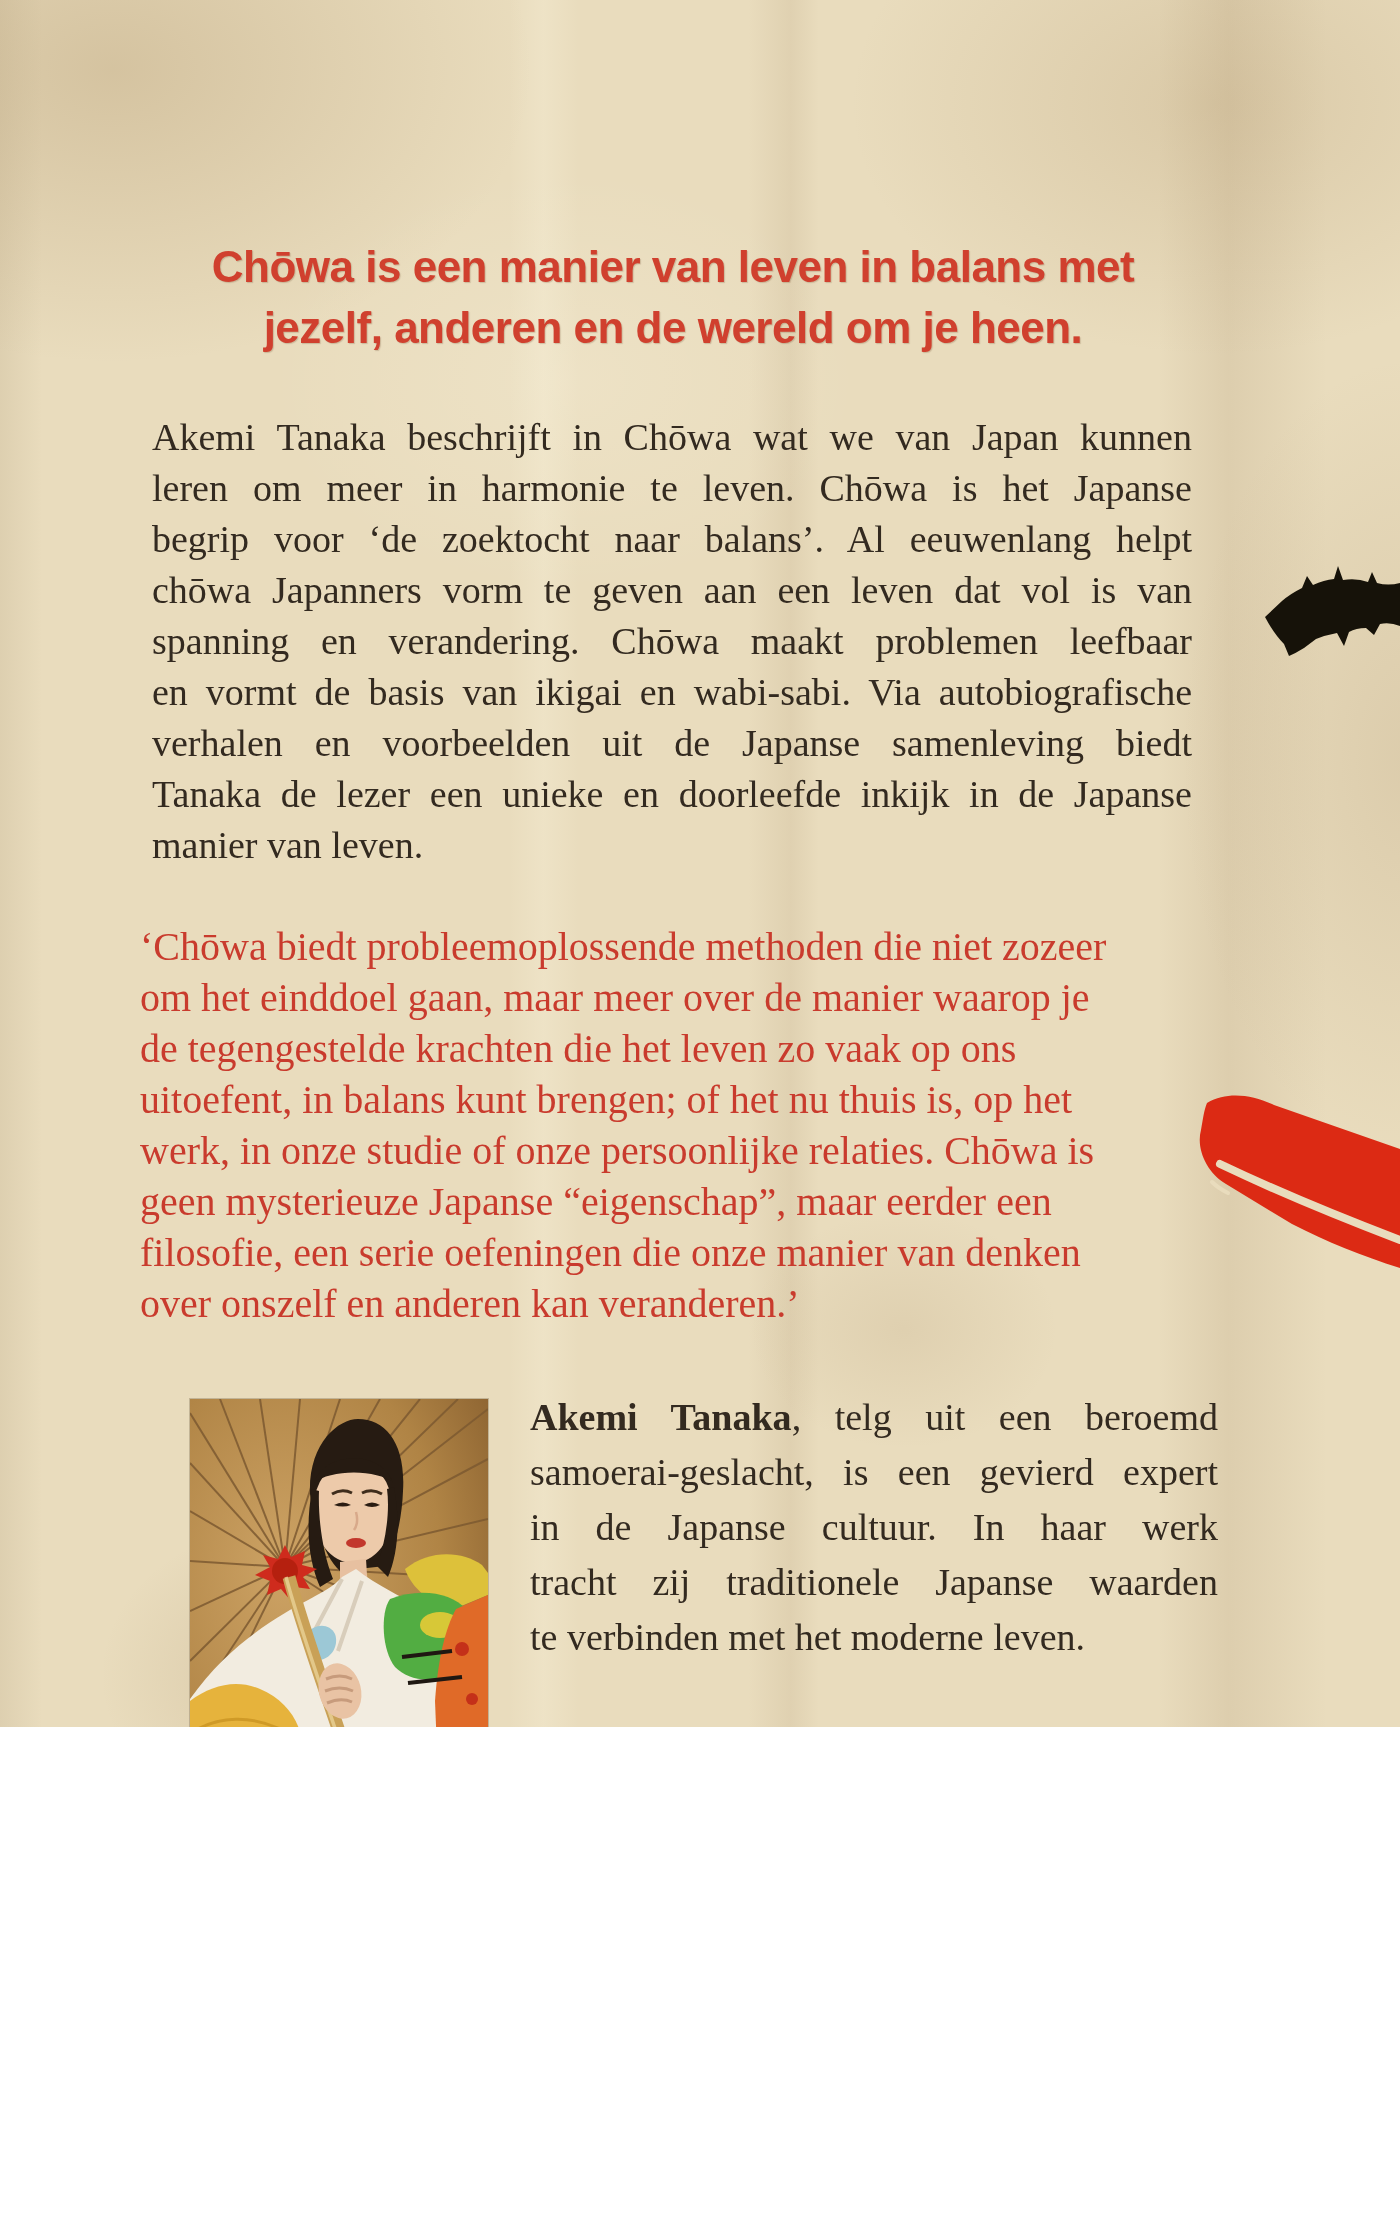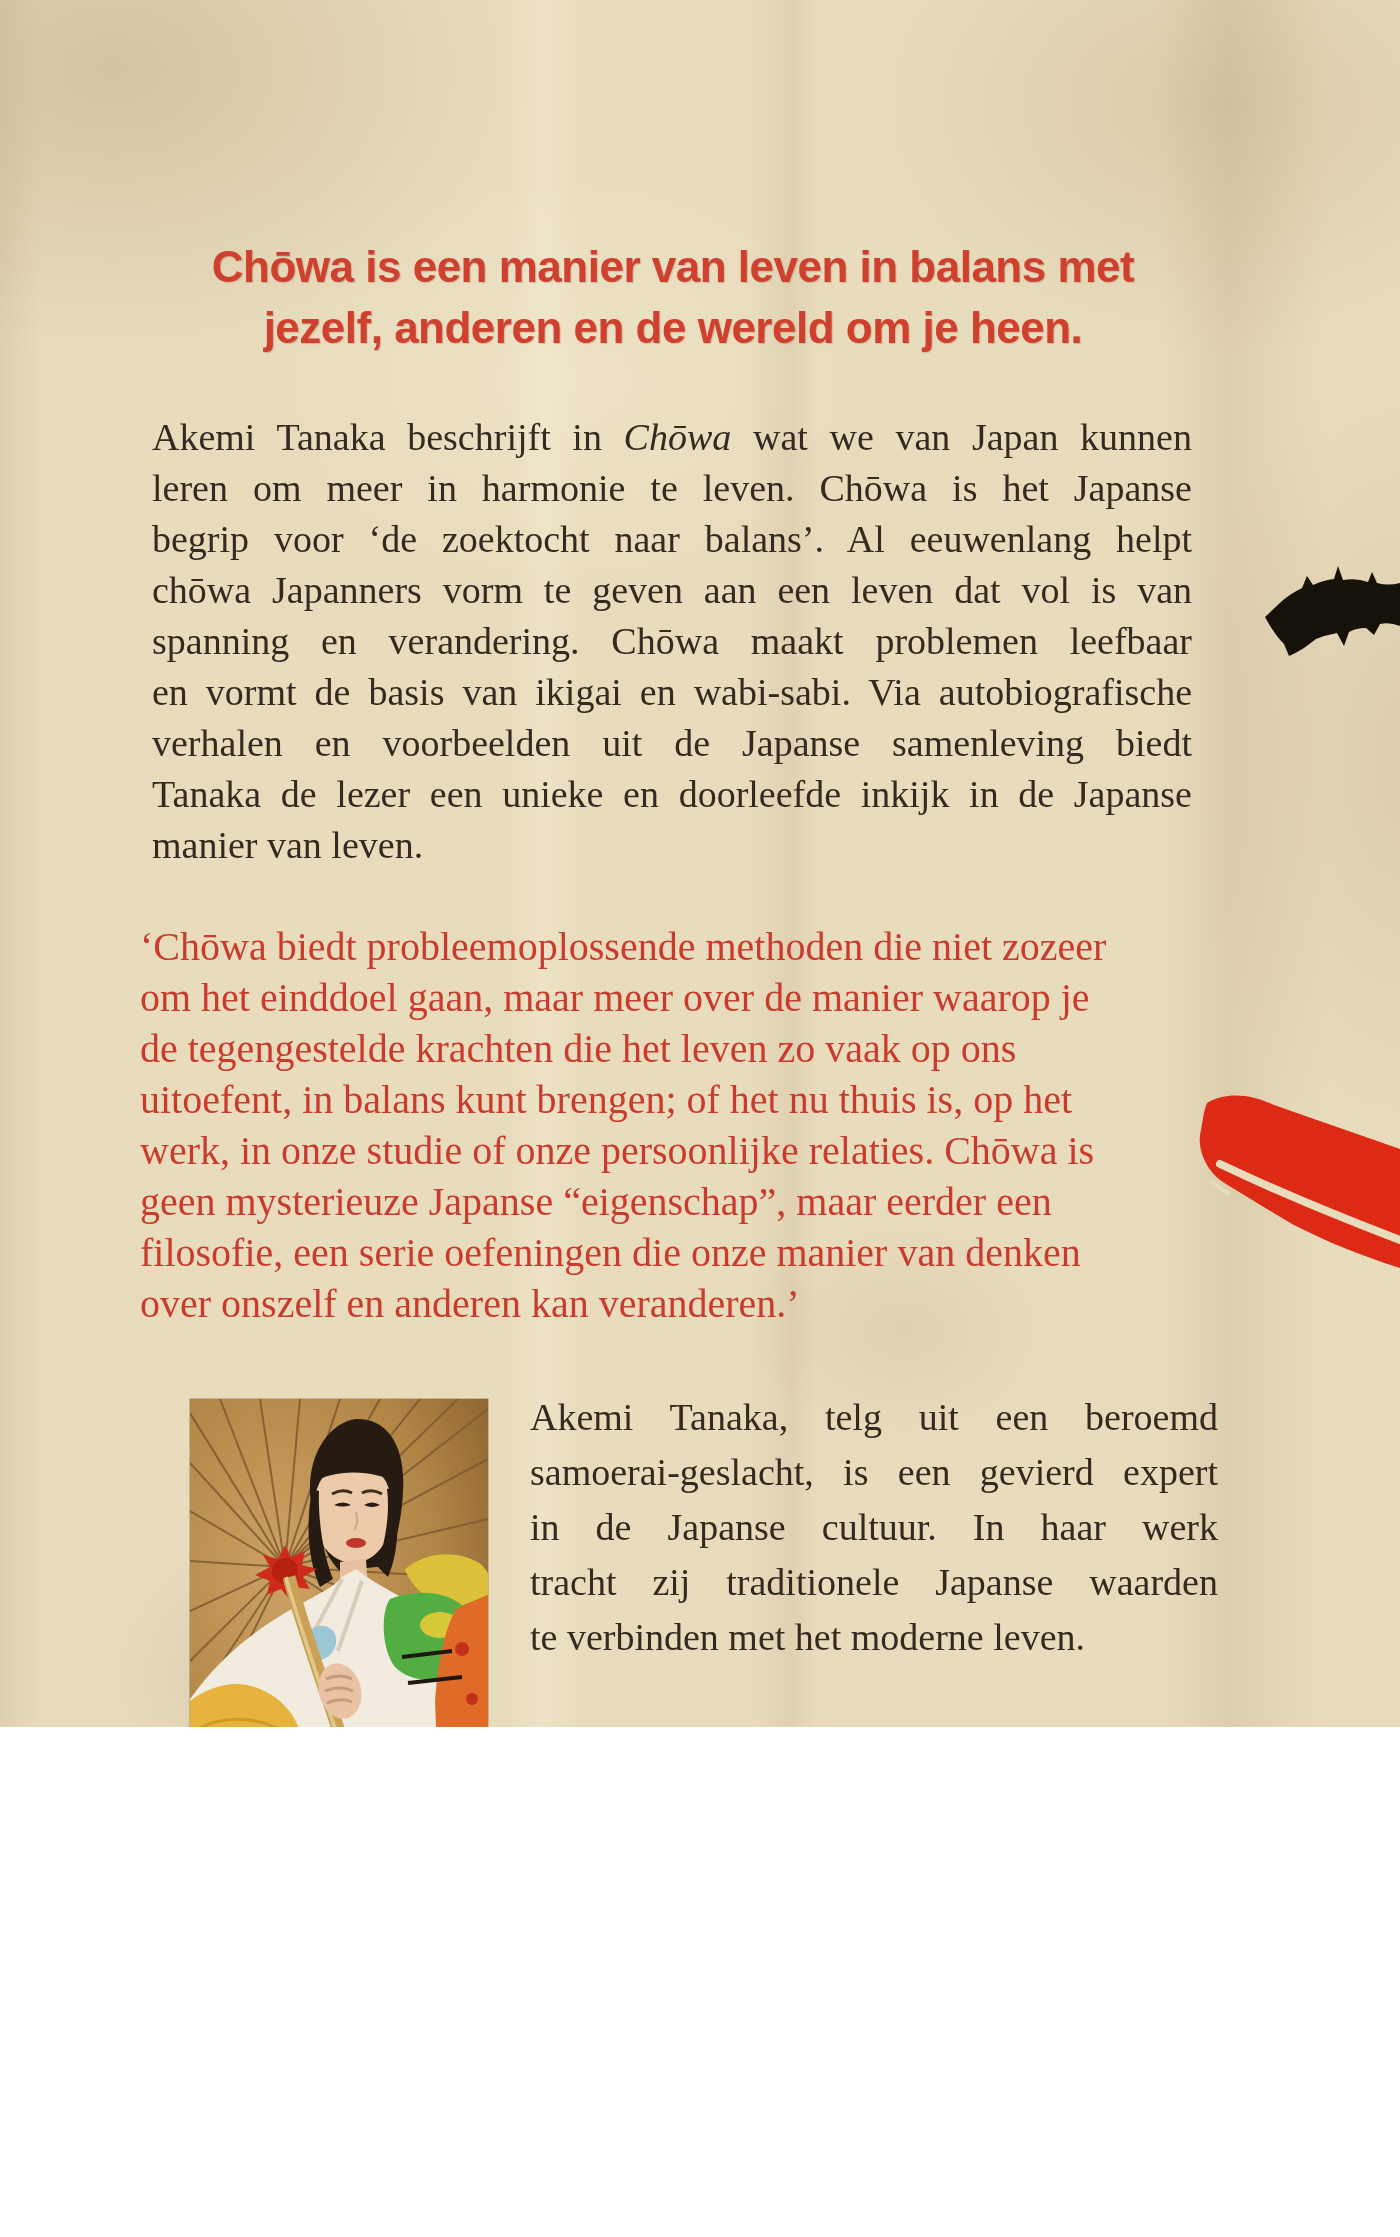--- a/index.html
+++ b/index.html
@@ -47,7 +47,7 @@
   }
   .dline{text-align:justify;text-align-last:justify;}
   .dline.last{text-align-last:auto;}
-  .dline .it{font-style:italic;}
+  .dline .it{}
   .quote{
     position:absolute;left:140px;top:921px;width:1120px;margin:0;
     font-size:40px;line-height:51px;color:var(--quote-red);

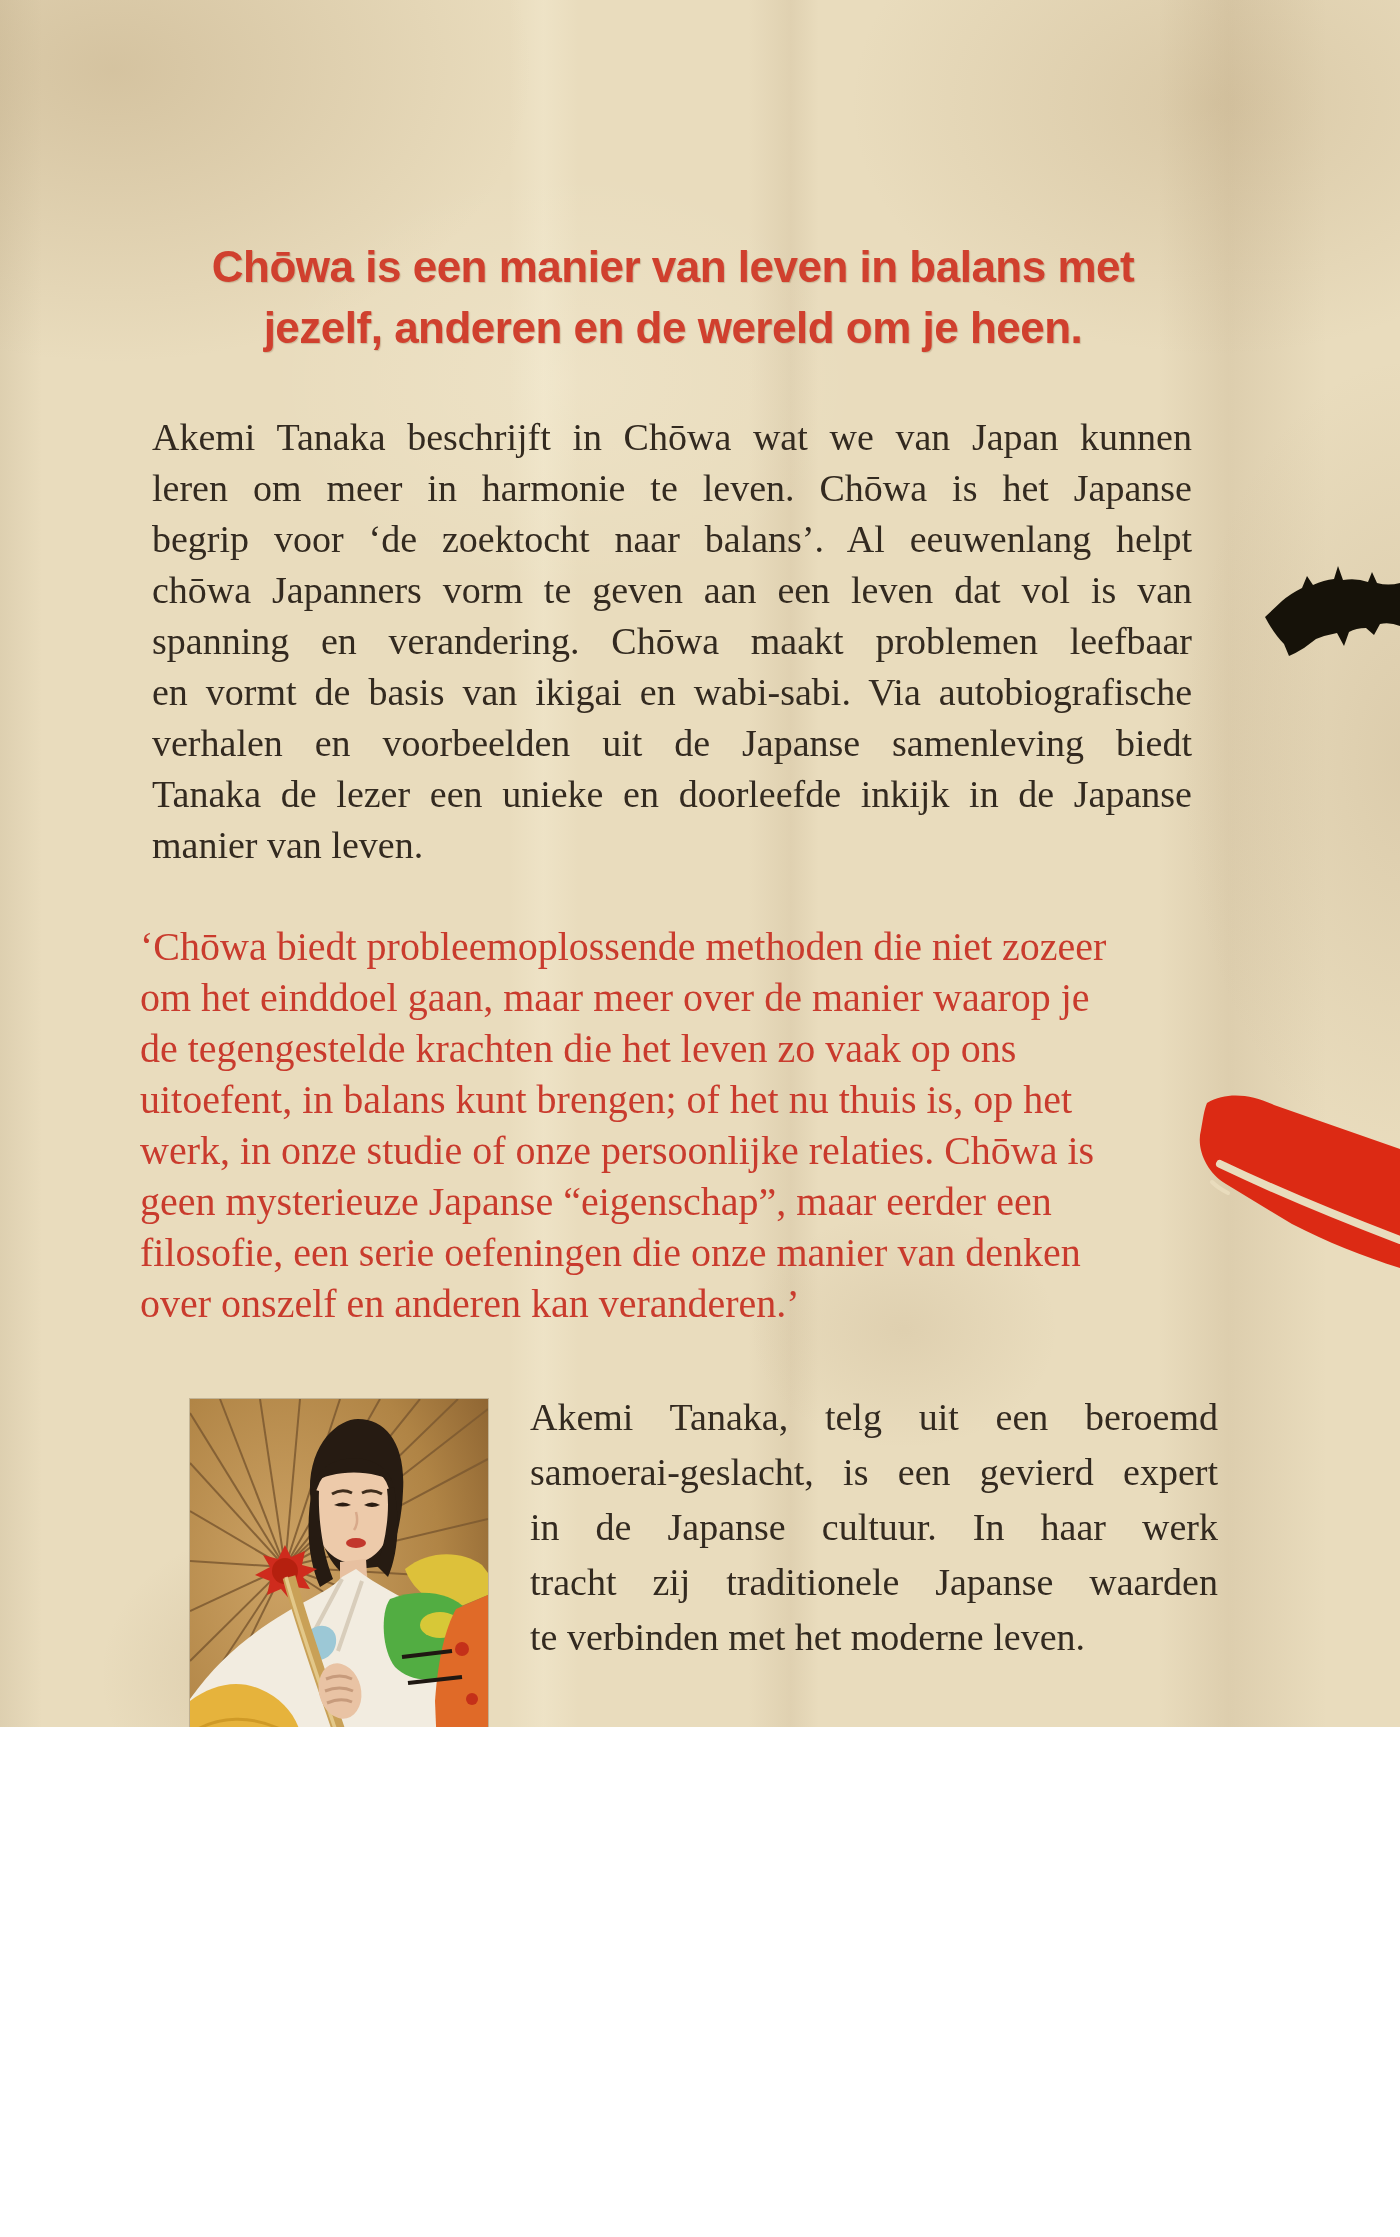--- a/index.html
+++ b/index.html
@@ -64,7 +64,7 @@
   }
   .bio .bline{text-align:justify;text-align-last:justify;}
   .bio .bline.last{text-align-last:auto;}
-  .bio .name{font-weight:normal;}
+  .bio .name{font-weight:bold;}
   .bird{position:absolute;left:1262px;top:556px;width:138px;height:100px;}
   .brush{position:absolute;left:1192px;top:1086px;width:208px;height:208px;}
   .barcode-panel{

